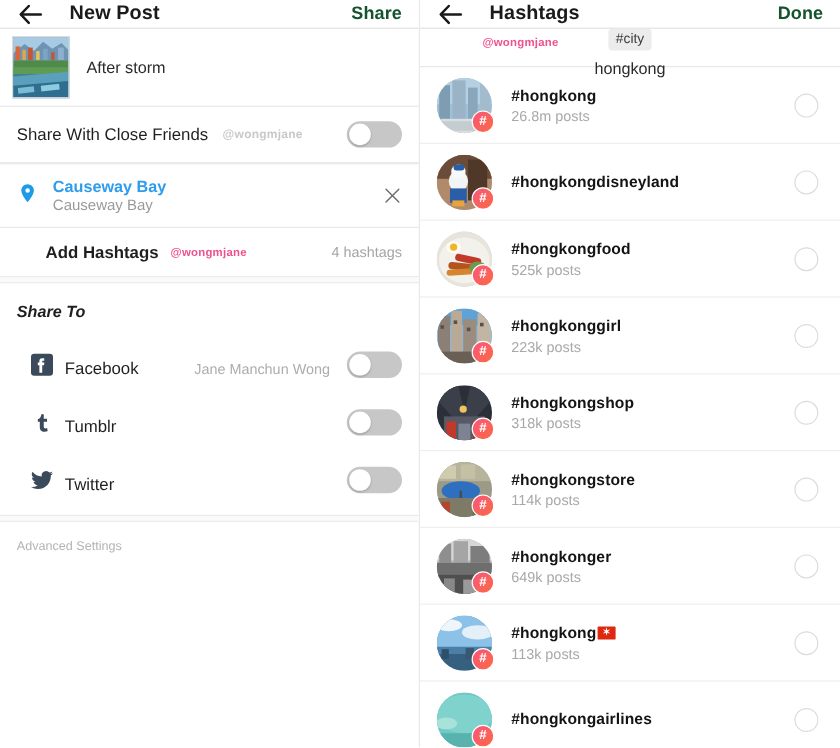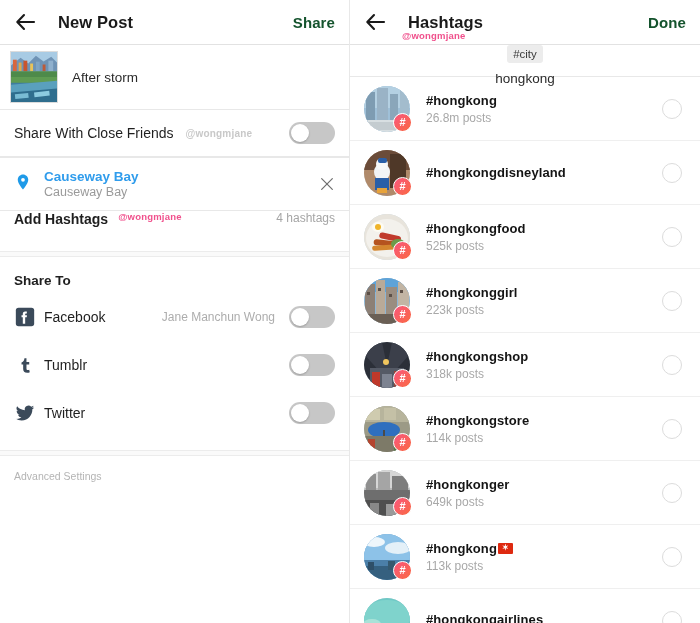--- a/index.html
+++ b/index.html
@@ -15,7 +15,7 @@
 
   
   .navbar {
-    height: 45px; display: flex; align-items: center;
+    height: 24px; display: flex; align-items: center;
     padding: 0 14px; background: #fff;
     border-bottom: 1px solid #e2e2e2;
     position: relative;

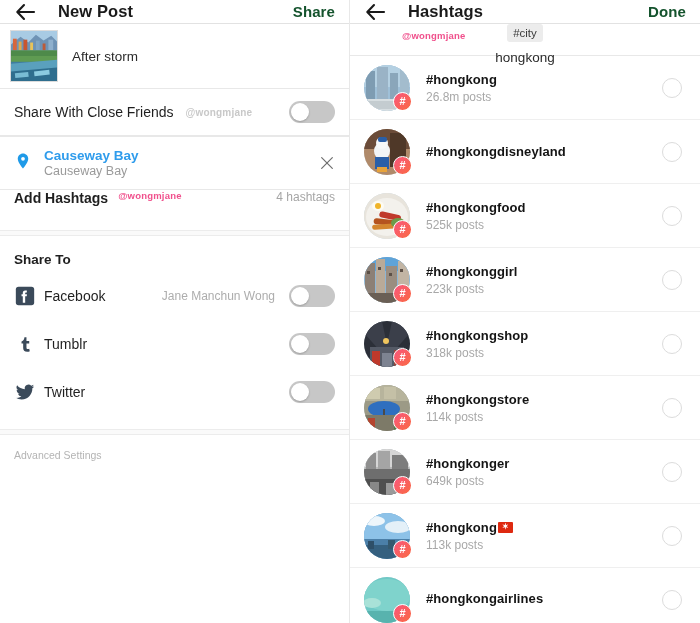--- a/index.html
+++ b/index.html
@@ -88,7 +88,7 @@
   .close-x { margin-left: auto; width: 16px; height: 16px; }
 
   
-  .ht-row { display: flex; align-items: flex-start; padding: 0 14px; height: 40px; }
+  .ht-row { display: flex; align-items: center; padding: 0 14px; height: 40px; margin-left: 24px; }
   .ht-label { font-size: 14px; font-weight: bold; color: #1f1f1f; }
   .ht-wm { margin-left: 10px; }
   .ht-count { margin-left: auto; font-size: 12px; color: #a5a5a5; }

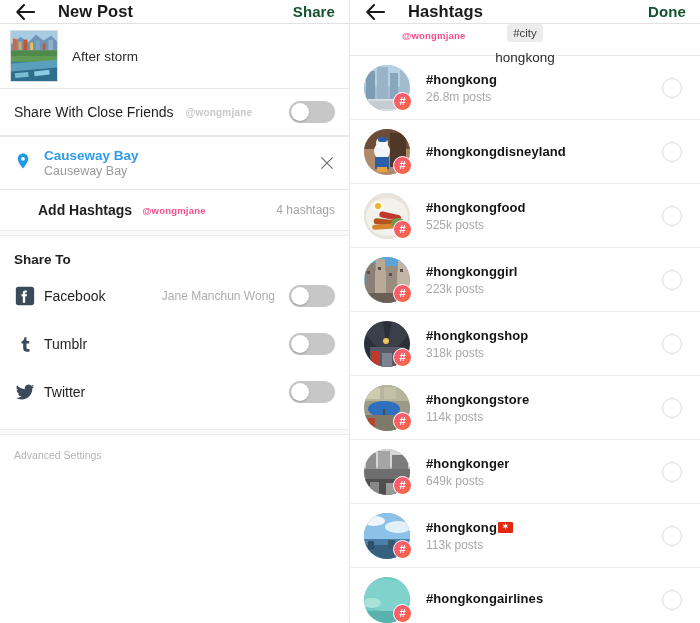--- a/index.html
+++ b/index.html
@@ -97,6 +97,7 @@
   .section-title {
     font-size: 13.5px; font-weight: bold; color: #1f1f1f;
     padding: 16px 14px 10px 14px;
+    font-style: italic;
   }
   .share-row {
     display: flex; align-items: center;

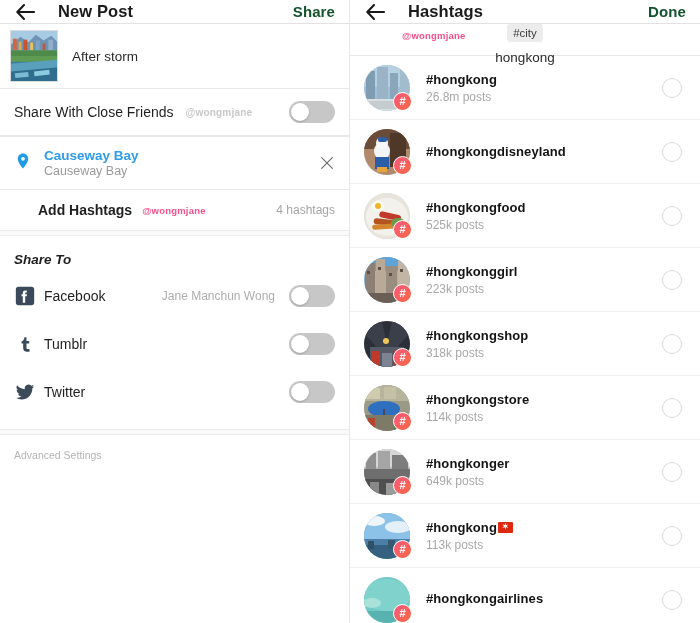--- a/index.html
+++ b/index.html
@@ -100,8 +100,8 @@
     font-style: italic;
   }
   .share-row {
-    display: flex; align-items: center;
-    padding: 0 14px 0 14px; height: 38px;
+    display: flex; align-items: flex-end;
+    padding: 0 14px 0 14px; height: 38px; margin-left: 10px;
   }
   .share-icon { width: 22px; height: 22px; flex: 0 0 auto; margin-right: 8px; }
   .share-name { font-size: 14px; color: #1f1f1f; }

